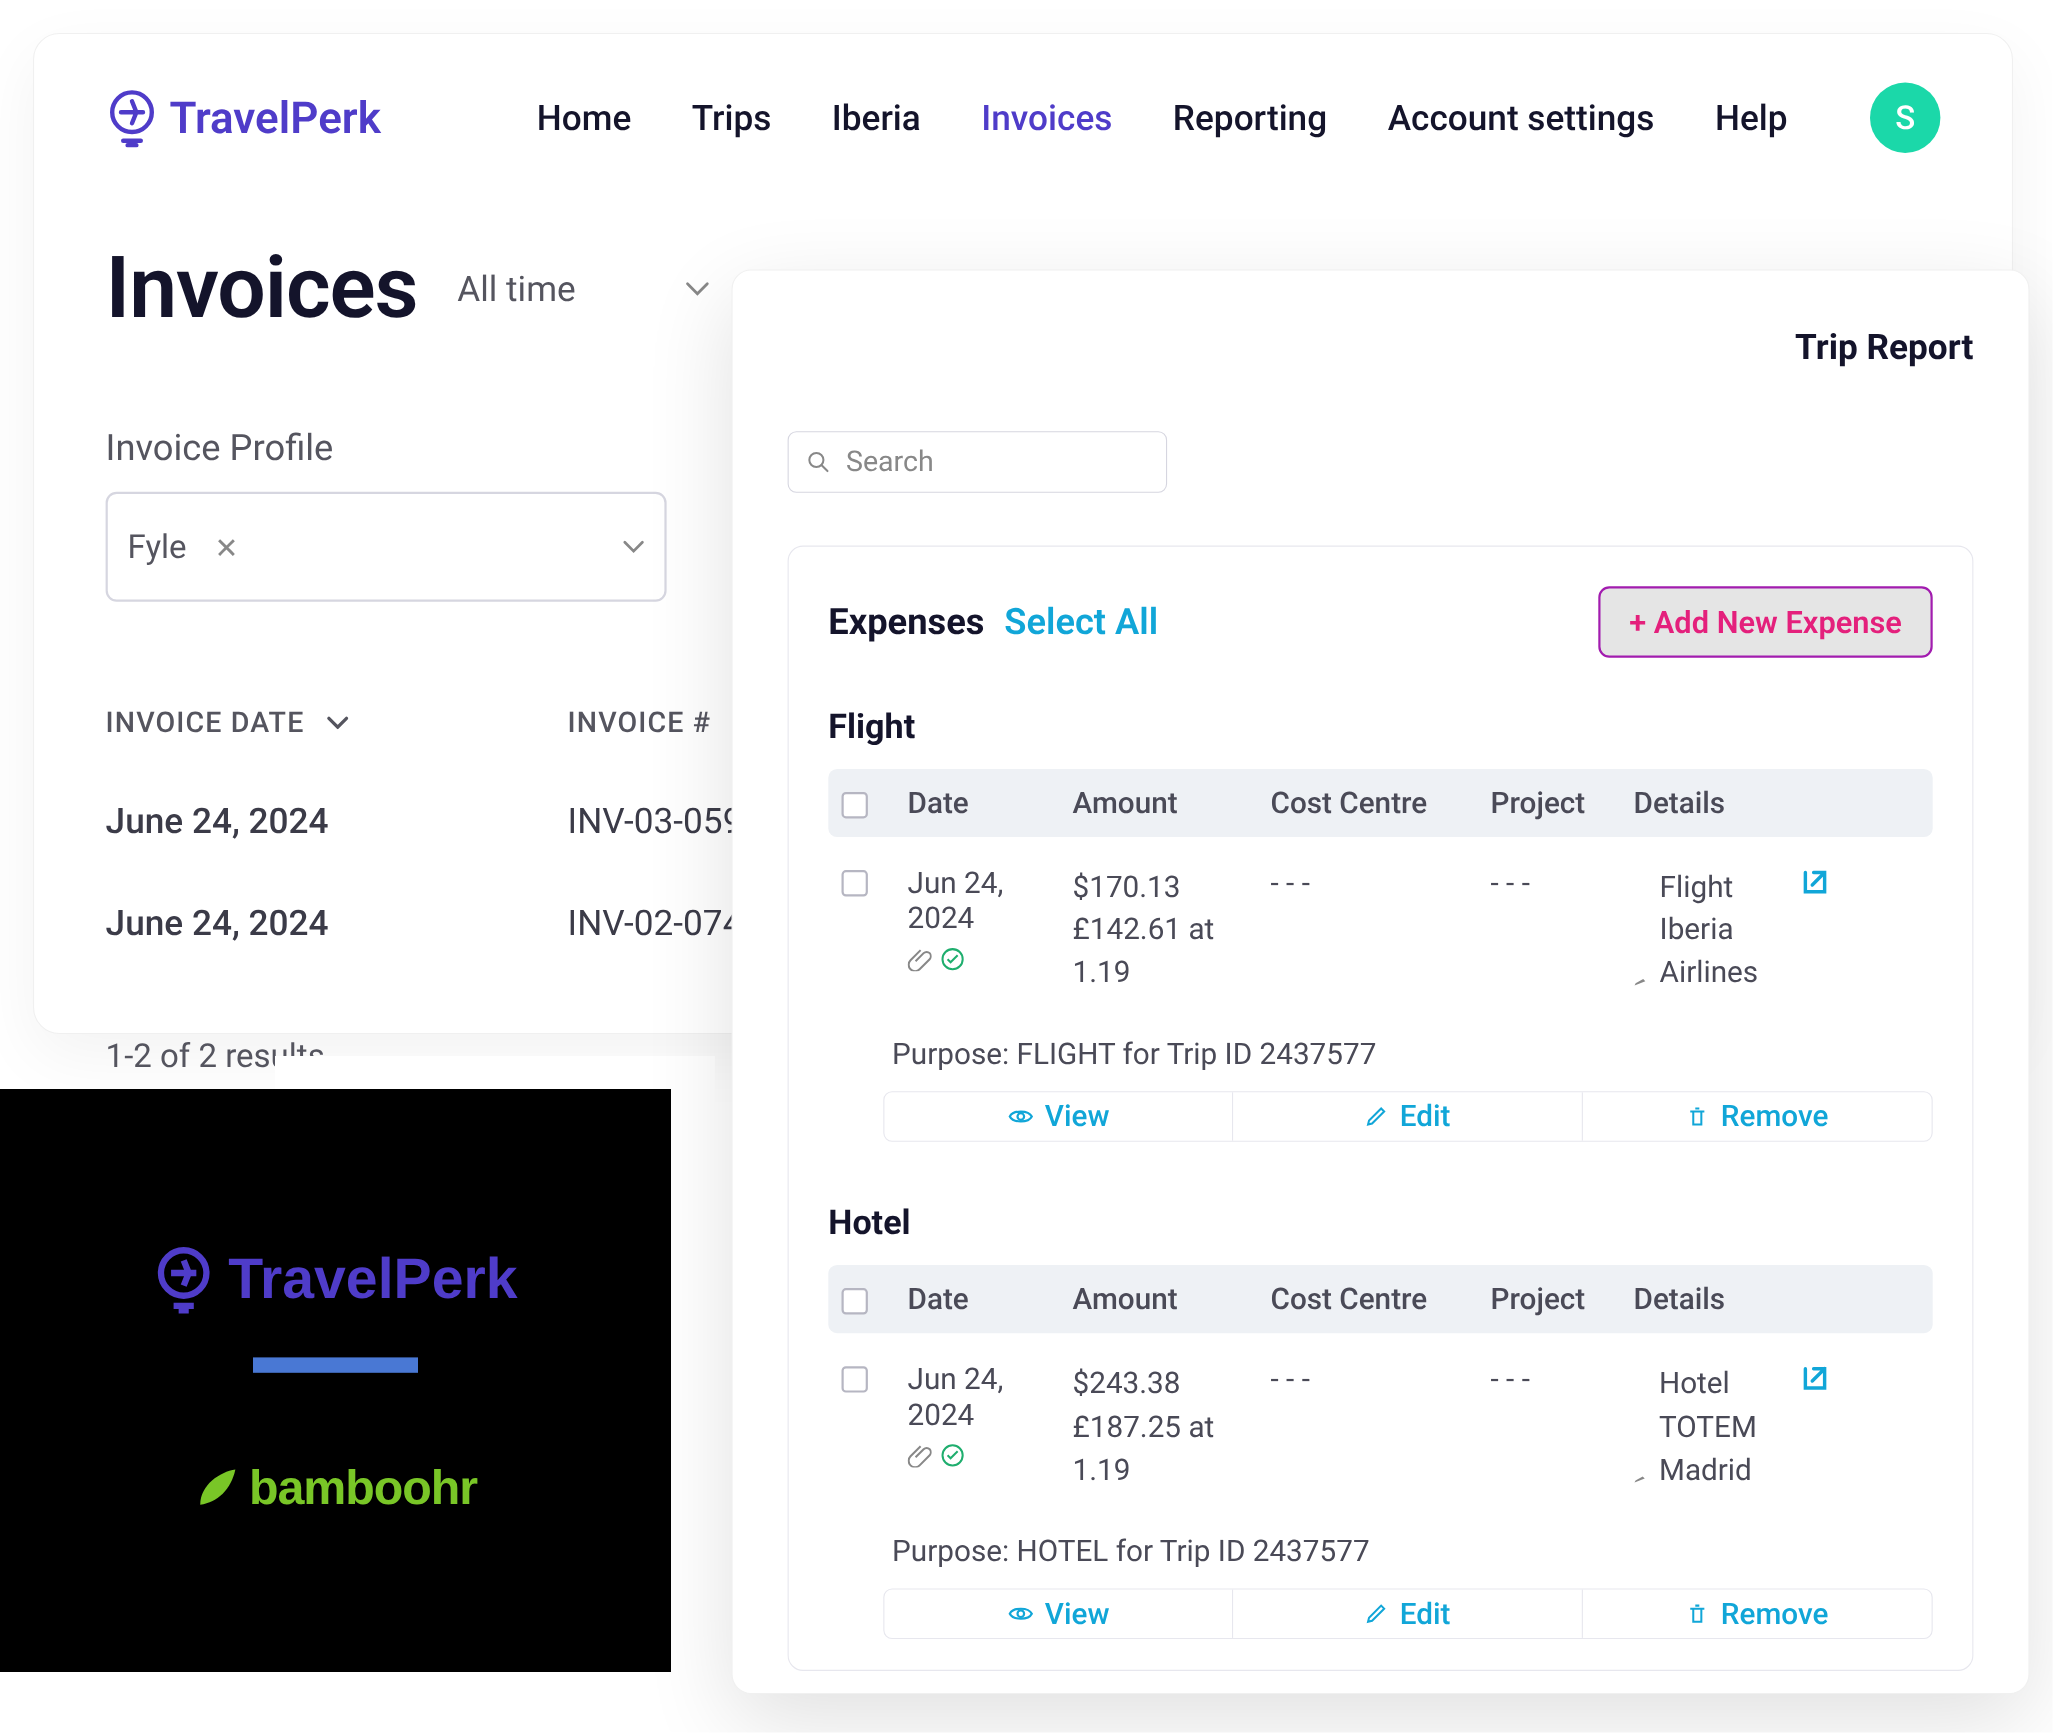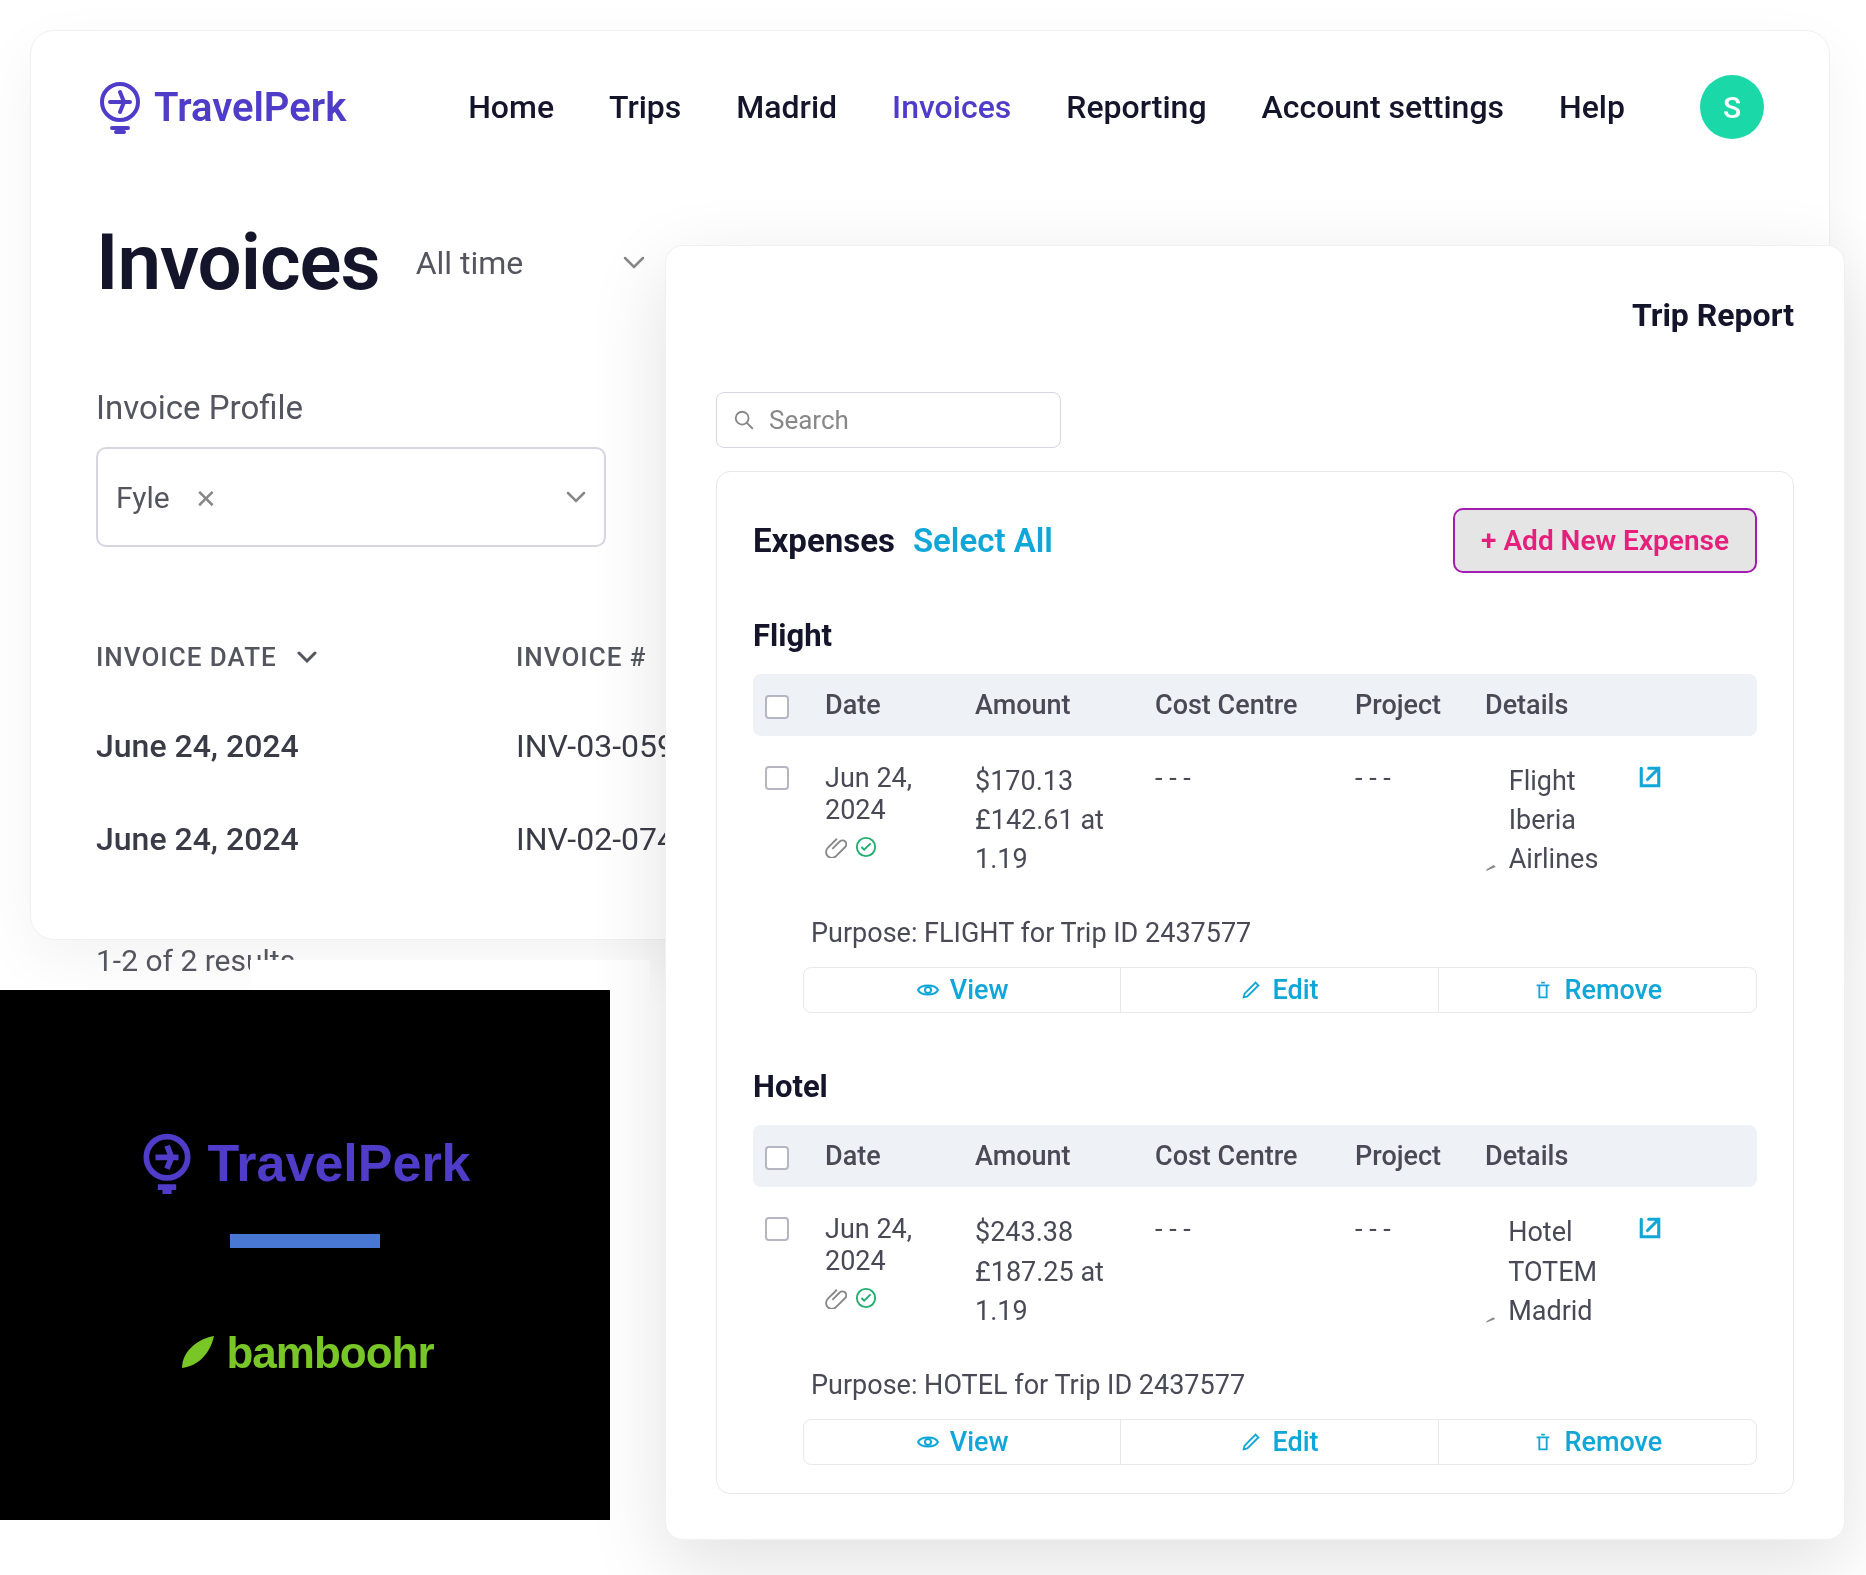--- a/index.html
+++ b/index.html
@@ -258,7 +258,7 @@
     <div class="nav">
       <span>Home</span>
       <span>Trips</span>
-      <span>Madrid</span>
+      <span>Iberia</span>
       <span class="active">Invoices</span>
       <span>Reporting</span>
       <span>Account settings</span>

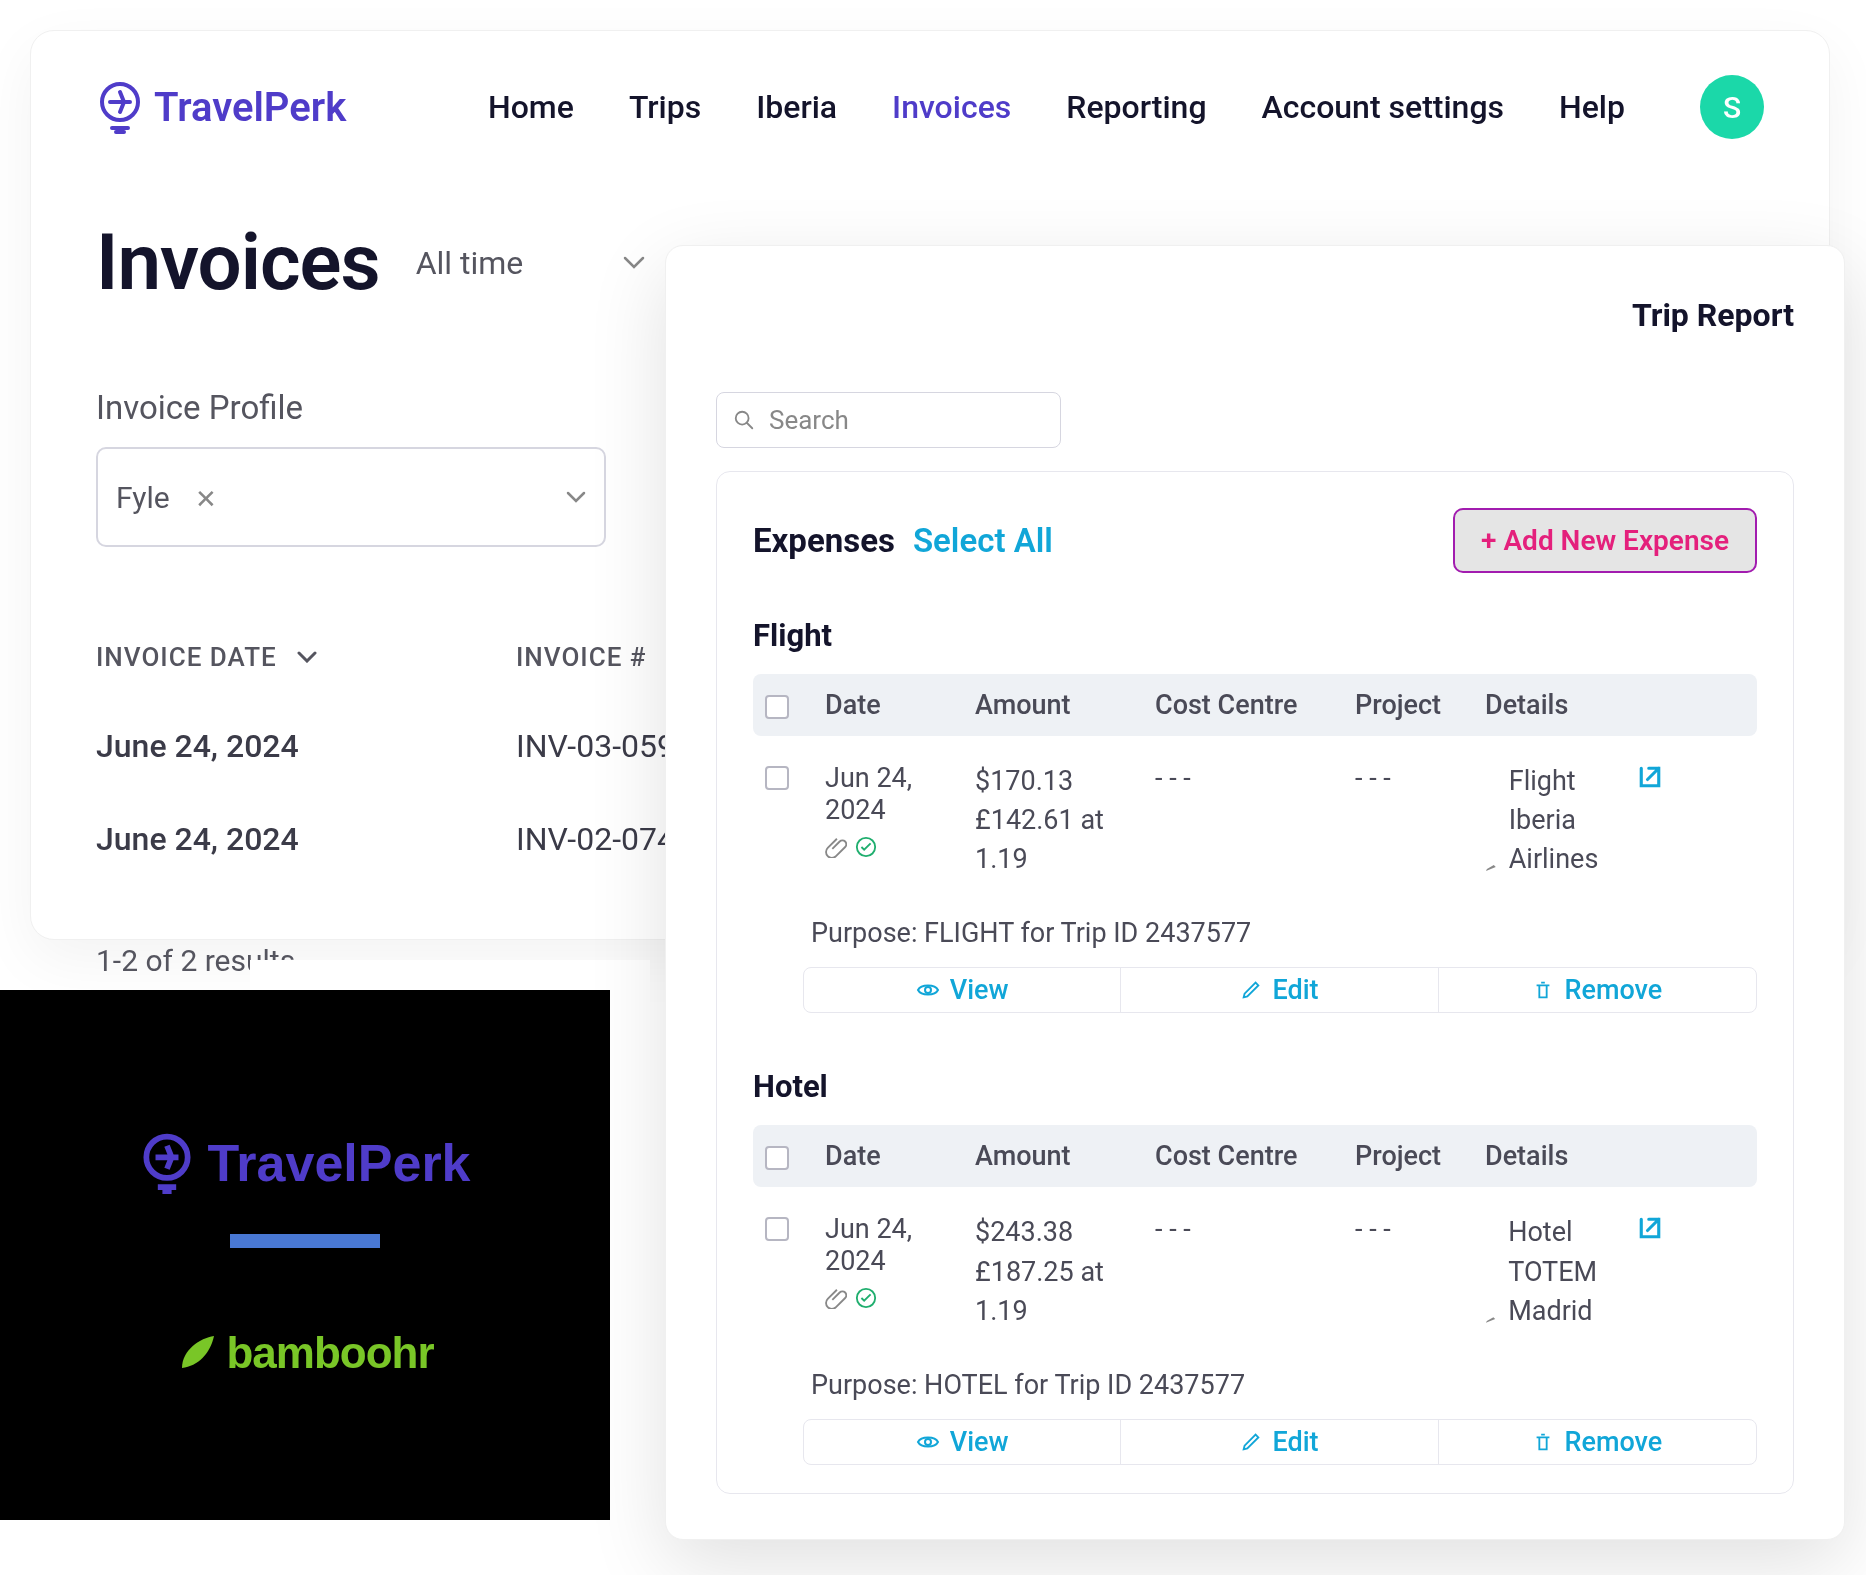--- a/index.html
+++ b/index.html
@@ -178,7 +178,7 @@
   }
 
   .inner-box {
-    margin-top: 23px;
+    margin-top: 48px;
     border: 1px solid #e7e7ee;
     border-radius: 14px;
     padding: 36px 36px 28px 36px;

